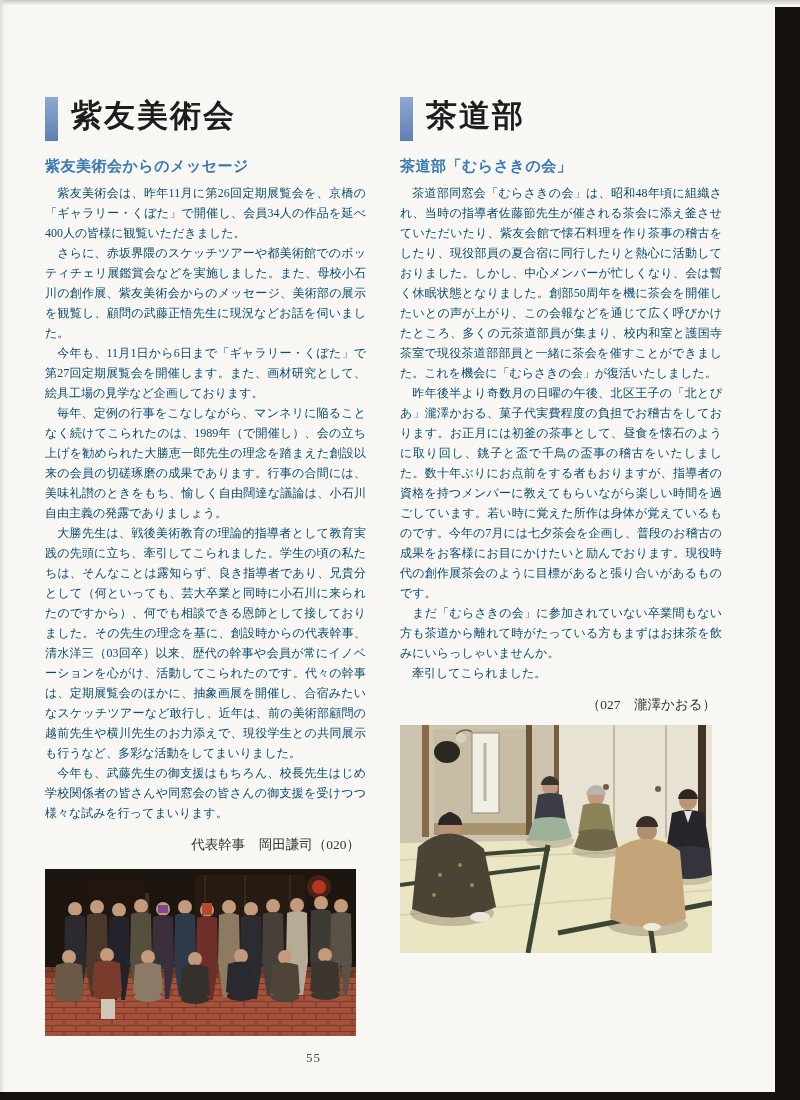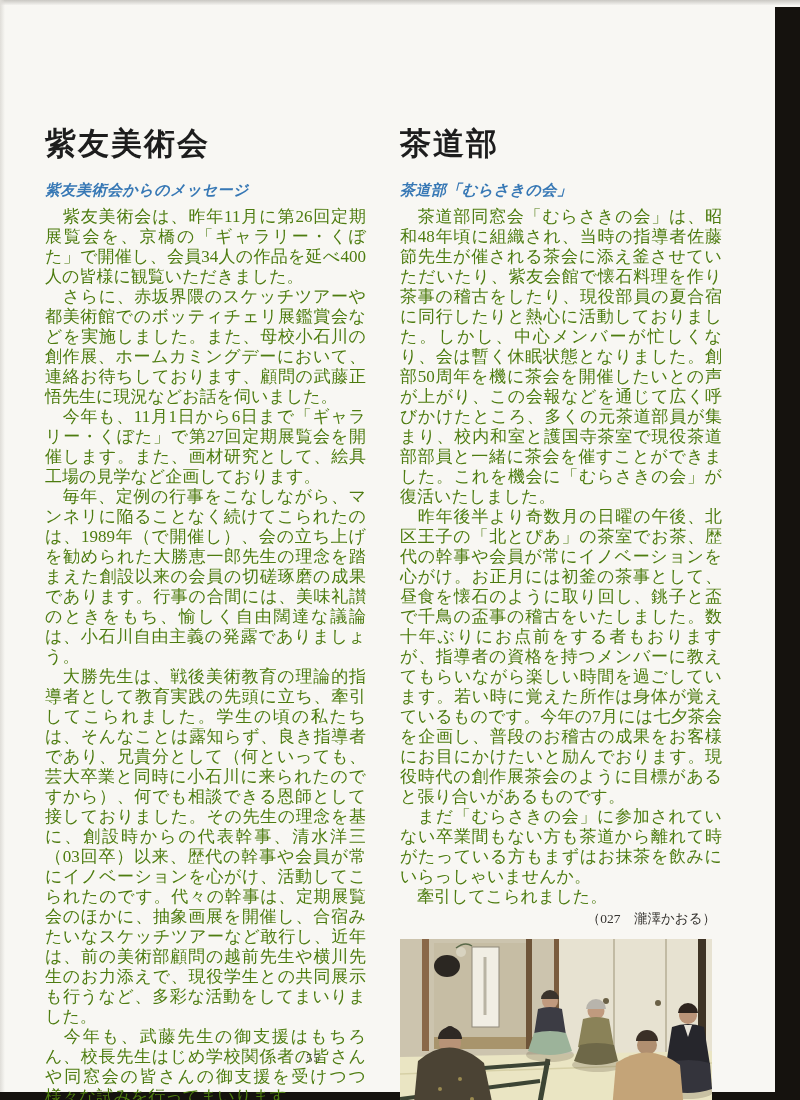--- a/index.html
+++ b/index.html
@@ -19,7 +19,7 @@
   .col-left  { left:45px;  width:321px; }
   .col-right { left:400px; width:322px; }
 
-  .header { display:flex; align-items:flex-start; gap:13px; margin:0 0 16px 0;flex-direction:column; }
+  .header { display:flex; align-items:flex-start; gap:13px; margin:0 0 16px 0; }
   .accent-bar { flex:0 0 13px; height:44px; margin-top:2px;
                 background:linear-gradient(#8ea9d1,#5d80b3); }
   .section-title { font-family:"Liberation Sans","DejaVu Sans",sans-serif;

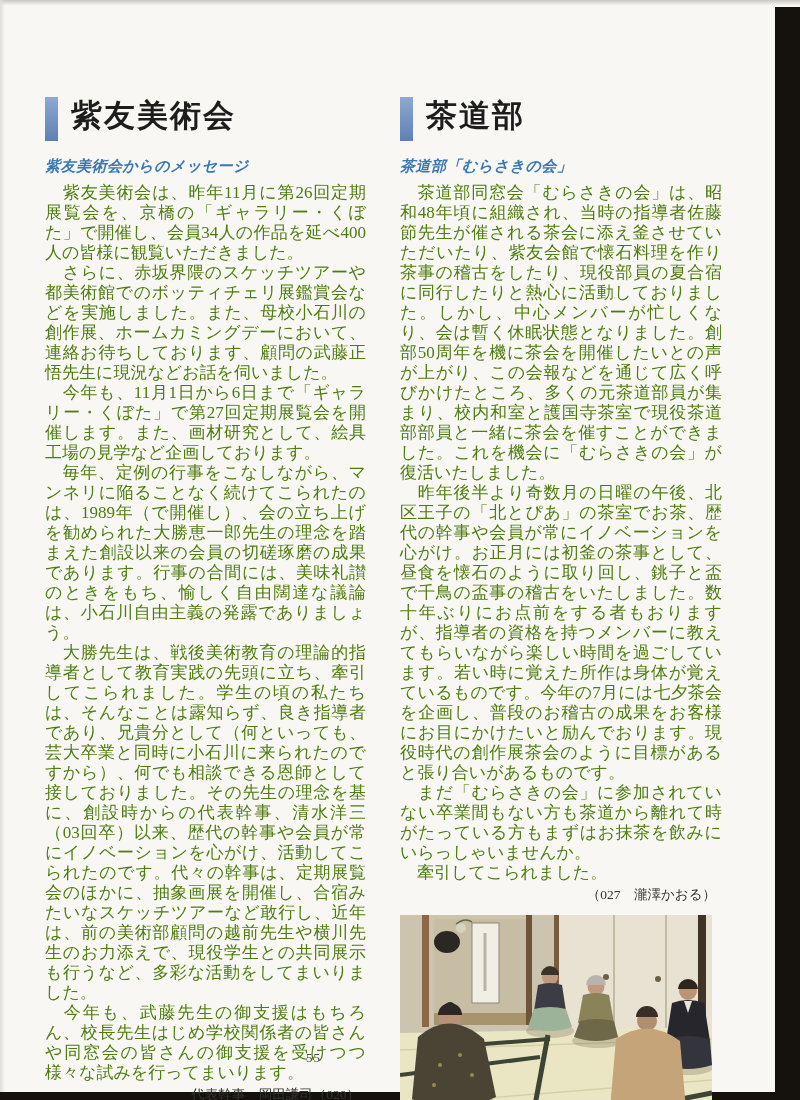--- a/index.html
+++ b/index.html
@@ -28,7 +28,7 @@
 
   .sub { font-family:"Liberation Sans","DejaVu Sans",sans-serif;
          font-size:15px; font-weight:bold; color:#3778b5;
-         margin:0 0 7px 0; letter-spacing:.5px;font-style:italic; }
+         margin:0 0 7px 0; letter-spacing:.5px; }
 
   p.body { font-size:17px; line-height:20px; color:#4d7c0f;
            margin:0; text-align:justify; text-justify:inter-ideograph; }

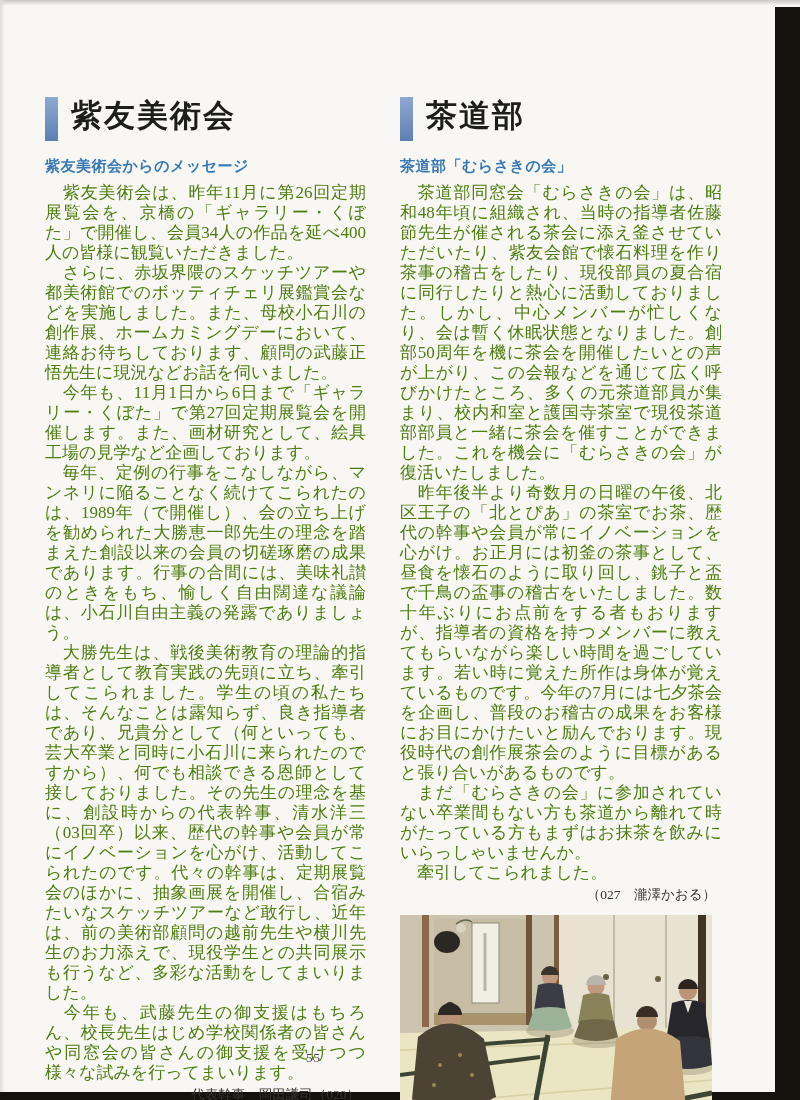--- a/index.html
+++ b/index.html
@@ -30,7 +30,7 @@
          font-size:15px; font-weight:bold; color:#3778b5;
          margin:0 0 7px 0; letter-spacing:.5px; }
 
-  p.body { font-size:17px; line-height:20px; color:#4d7c0f;
+  p.body { font-size:12px; line-height:20px; color:#0c4a6e;
            margin:0; text-align:justify; text-justify:inter-ideograph; }
   p.sig  { font-size:13.5px; line-height:20px; color:#35332f;
            margin:2px 0 0 0; text-align:right; padding-right:6px; }

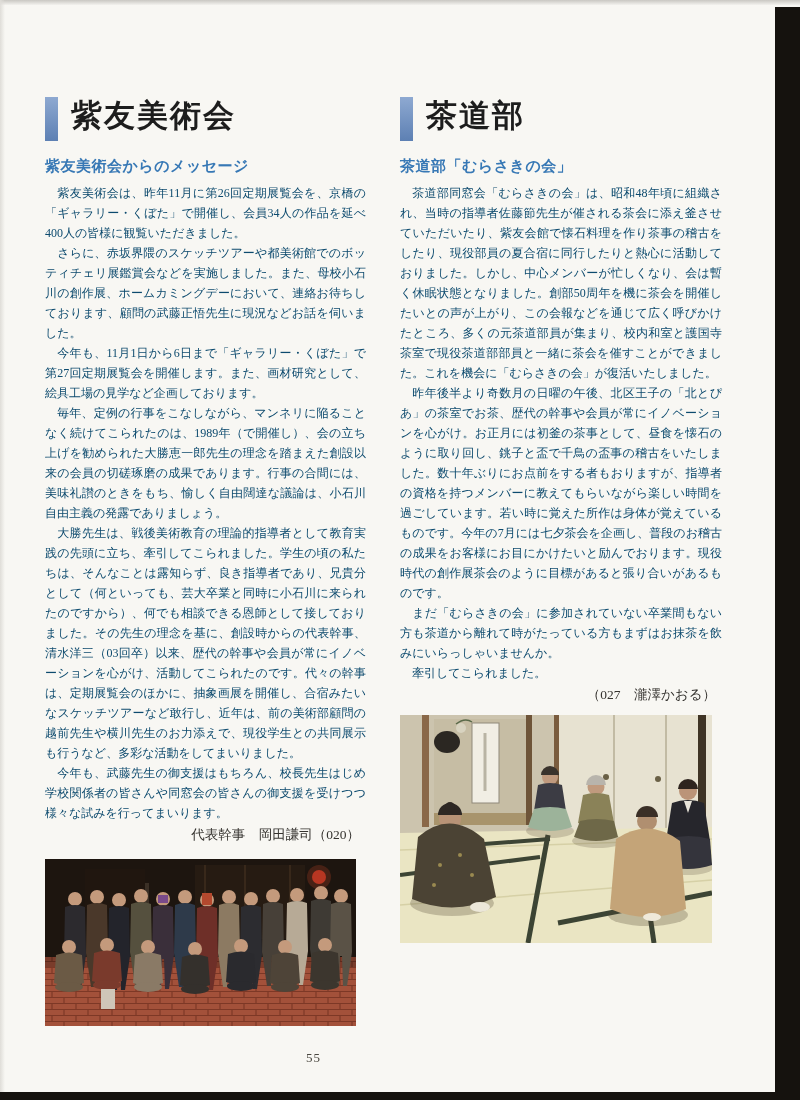--- a/index.html
+++ b/index.html
@@ -58,7 +58,7 @@
     </div>
     <h2 class="sub">紫友美術会からのメッセージ</h2>
     <p class="body">　紫友美術会は、昨年11月に第26回定期展覧会を、京橋の「ギャラリー・くぼた」で開催し、会員34人の作品を延べ400人の皆様に観覧いただきました。</p>
-    <p class="body">　さらに、赤坂界隈のスケッチツアーや都美術館でのボッティチェリ展鑑賞会などを実施しました。また、母校小石川の創作展、ホームカミングデーにおいて、連絡お待ちしております、顧問の武藤正悟先生に現況などお話を伺いました。</p>
+    <p class="body">　さらに、赤坂界隈のスケッチツアーや都美術館でのボッティチェリ展鑑賞会などを実施しました。また、母校小石川の創作展、紫友美術会からのメッセージ、美術部の展示を観覧し、顧問の武藤正悟先生に現況などお話を伺いました。</p>
     <p class="body">　今年も、11月1日から6日まで「ギャラリー・くぼた」で第27回定期展覧会を開催します。また、画材研究として、絵具工場の見学など企画しております。</p>
     <p class="body">　毎年、定例の行事をこなしながら、マンネリに陥ることなく続けてこられたのは、1989年（で開催し）、会の立ち上げを勧められた大勝恵一郎先生の理念を踏まえた創設以来の会員の切磋琢磨の成果であります。行事の合間には、美味礼讃のときをもち、愉しく自由闊達な議論は、小石川自由主義の発露でありましょう。</p>
     <p class="body">　大勝先生は、戦後美術教育の理論的指導者として教育実践の先頭に立ち、牽引してこられました。学生の頃の私たちは、そんなことは露知らず、良き指導者であり、兄貴分として（何といっても、芸大卒業と同時に小石川に来られたのですから）、何でも相談できる恩師として接しておりました。その先生の理念を基に、創設時からの代表幹事、清水洋三（03回卒）以来、歴代の幹事や会員が常にイノベーションを心がけ、活動してこられたのです。代々の幹事は、定期展覧会のほかに、抽象画展を開催し、合宿みたいなスケッチツアーなど敢行し、近年は、前の美術部顧問の越前先生や横川先生のお力添えで、現役学生との共同展示も行うなど、多彩な活動をしてまいりました。</p>

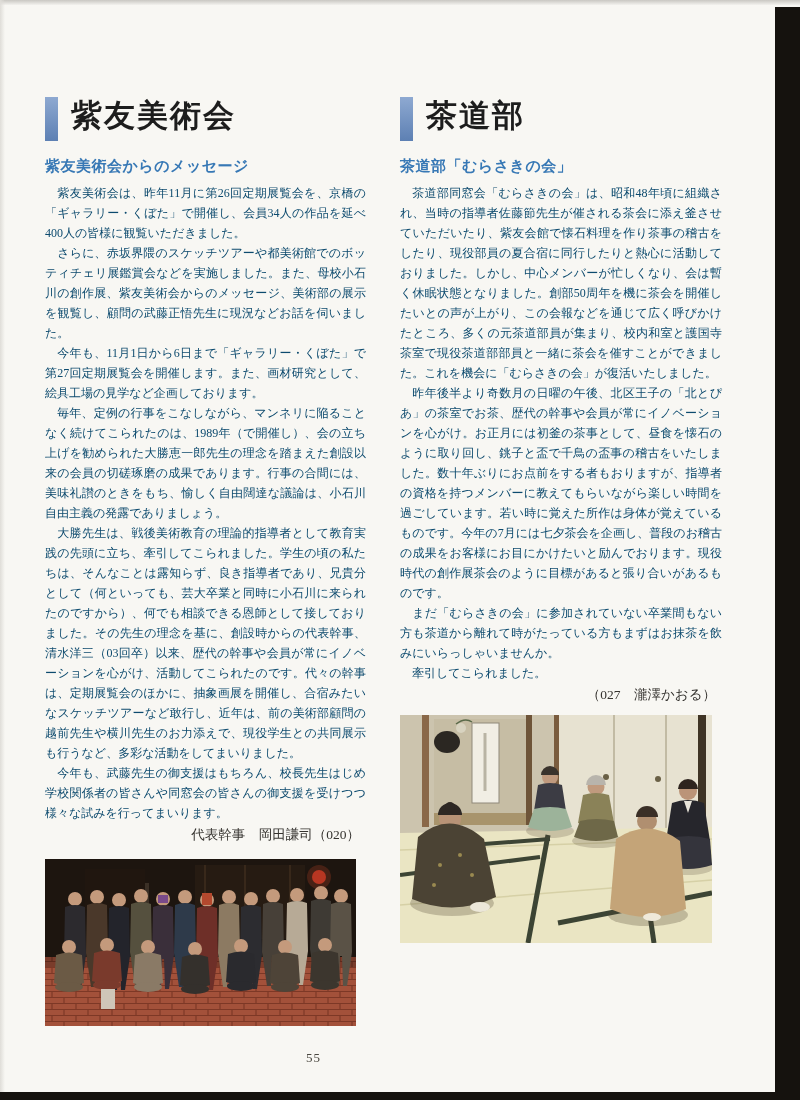--- a/index.html
+++ b/index.html
@@ -131,7 +131,7 @@
     </div>
     <h2 class="sub">茶道部「むらさきの会」</h2>
     <p class="body">　茶道部同窓会「むらさきの会」は、昭和48年頃に組織され、当時の指導者佐藤節先生が催される茶会に添え釜させていただいたり、紫友会館で懐石料理を作り茶事の稽古をしたり、現役部員の夏合宿に同行したりと熱心に活動しておりました。しかし、中心メンバーが忙しくなり、会は暫く休眠状態となりました。創部50周年を機に茶会を開催したいとの声が上がり、この会報などを通じて広く呼びかけたところ、多くの元茶道部員が集まり、校内和室と護国寺茶室で現役茶道部部員と一緒に茶会を催すことができました。これを機会に「むらさきの会」が復活いたしました。</p>
-    <p class="body">　昨年後半より奇数月の日曜の午後、北区王子の「北とぴあ」の茶室でお茶、歴代の幹事や会員が常にイノベーションを心がけ。お正月には初釜の茶事として、昼食を懐石のように取り回し、銚子と盃で千鳥の盃事の稽古をいたしました。数十年ぶりにお点前をする者もおりますが、指導者の資格を持つメンバーに教えてもらいながら楽しい時間を過ごしています。若い時に覚えた所作は身体が覚えているものです。今年の7月には七夕茶会を企画し、普段のお稽古の成果をお客様にお目にかけたいと励んでおります。現役時代の創作展茶会のように目標があると張り合いがあるものです。</p>
+    <p class="body">　昨年後半より奇数月の日曜の午後、北区王子の「北とぴあ」瀧澤かおる、菓子代実費程度の負担でお稽古をしております。お正月には初釜の茶事として、昼食を懐石のように取り回し、銚子と盃で千鳥の盃事の稽古をいたしました。数十年ぶりにお点前をする者もおりますが、指導者の資格を持つメンバーに教えてもらいながら楽しい時間を過ごしています。若い時に覚えた所作は身体が覚えているものです。今年の7月には七夕茶会を企画し、普段のお稽古の成果をお客様にお目にかけたいと励んでおります。現役時代の創作展茶会のように目標があると張り合いがあるものです。</p>
     <p class="body">　まだ「むらさきの会」に参加されていない卒業間もない方も茶道から離れて時がたっている方もまずはお抹茶を飲みにいらっしゃいませんか。</p>
     <p class="body">　牽引してこられました。</p>
     <p class="sig">（027　瀧澤かおる）</p>

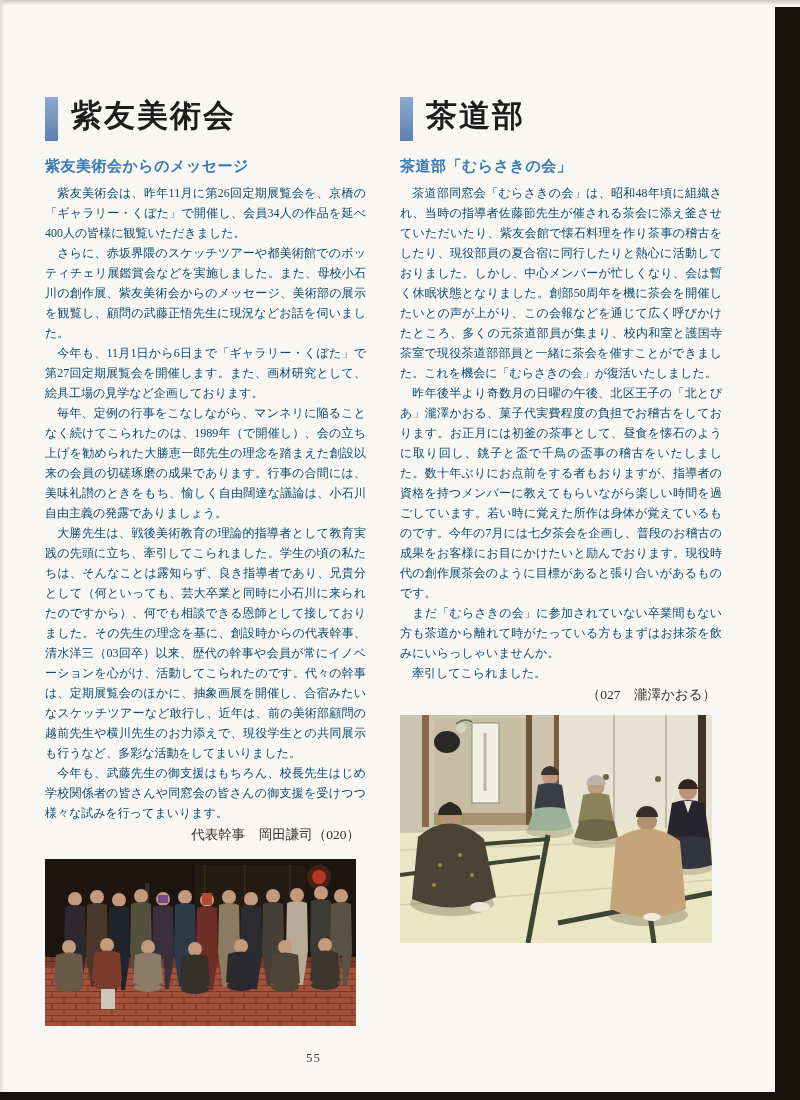--- a/index.html
+++ b/index.html
@@ -33,7 +33,7 @@
   p.body { font-size:12px; line-height:20px; color:#0c4a6e;
            margin:0; text-align:justify; text-justify:inter-ideograph; }
   p.sig  { font-size:13.5px; line-height:20px; color:#35332f;
-           margin:2px 0 0 0; text-align:right; padding-right:6px; }
+           margin:12px 0 0 0; text-align:right; padding-right:6px; }
 
   .photo { margin-top:14px; }
   .photo svg { display:block; }

